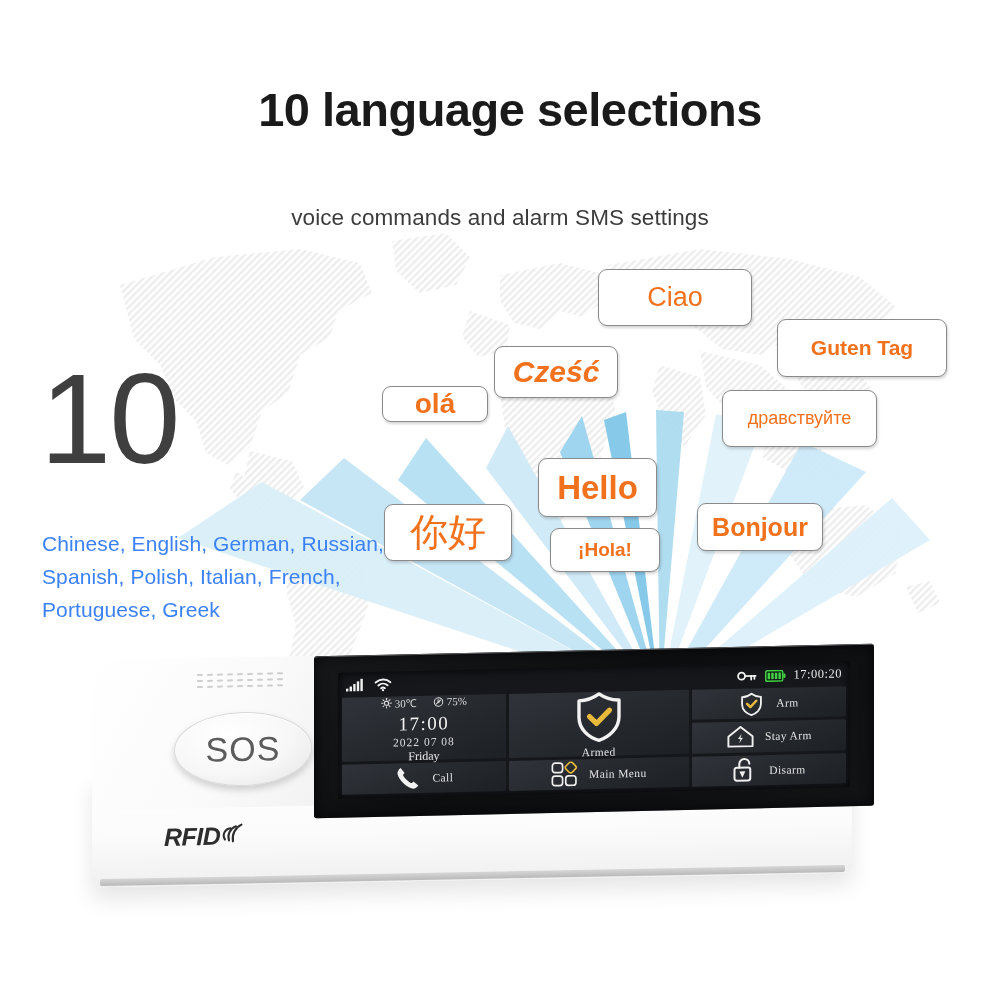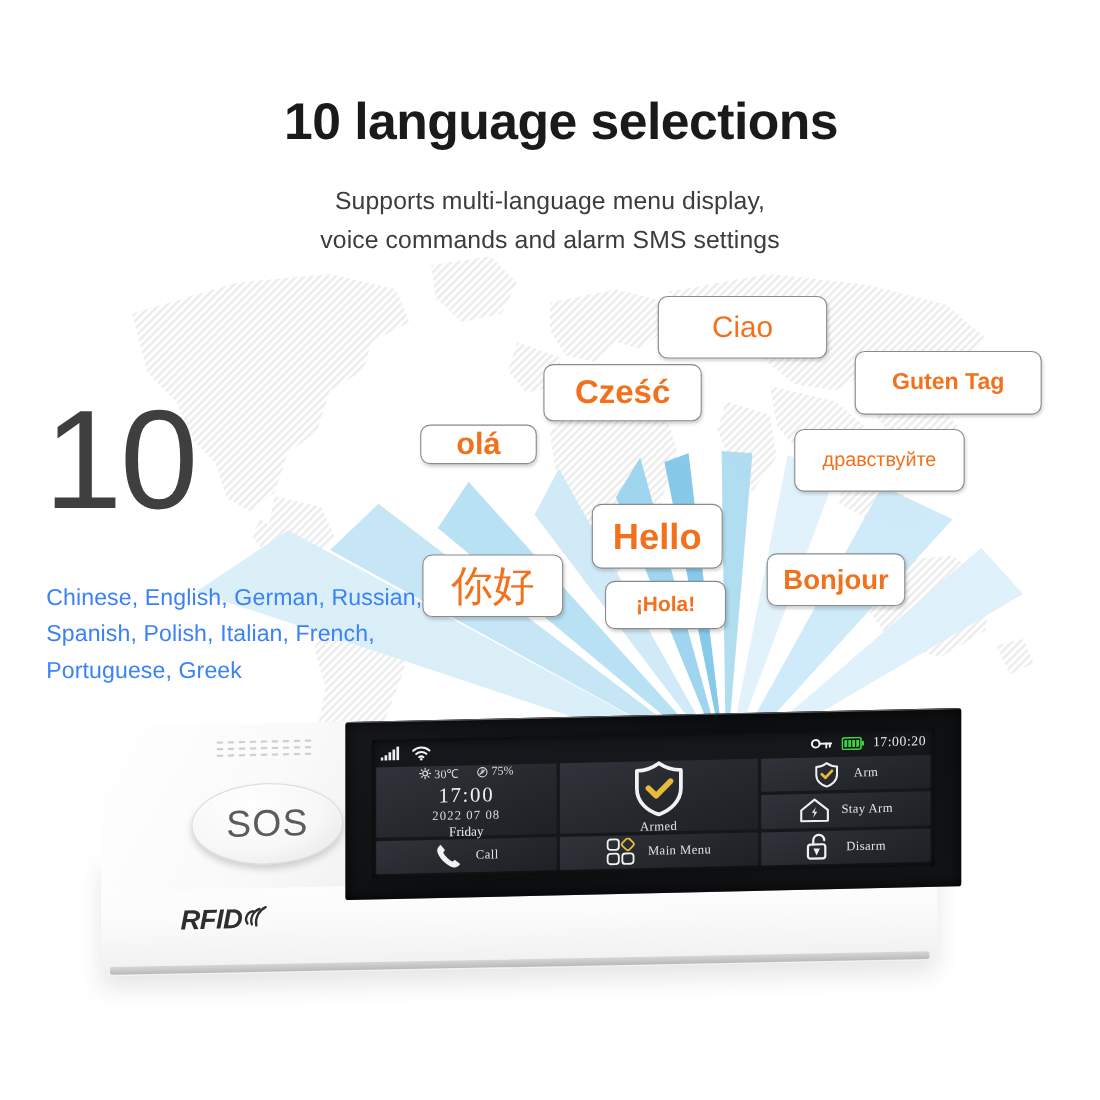--- a/index.html
+++ b/index.html
@@ -367,7 +367,6 @@
   </div>
 
   <div class="headline">10 language selections</div>
-  <div class="subline l1">Supports multi-language menu display,</div>
   <div class="subline l2">voice commands and alarm SMS settings</div>
 
   <div id="bignum">10</div>

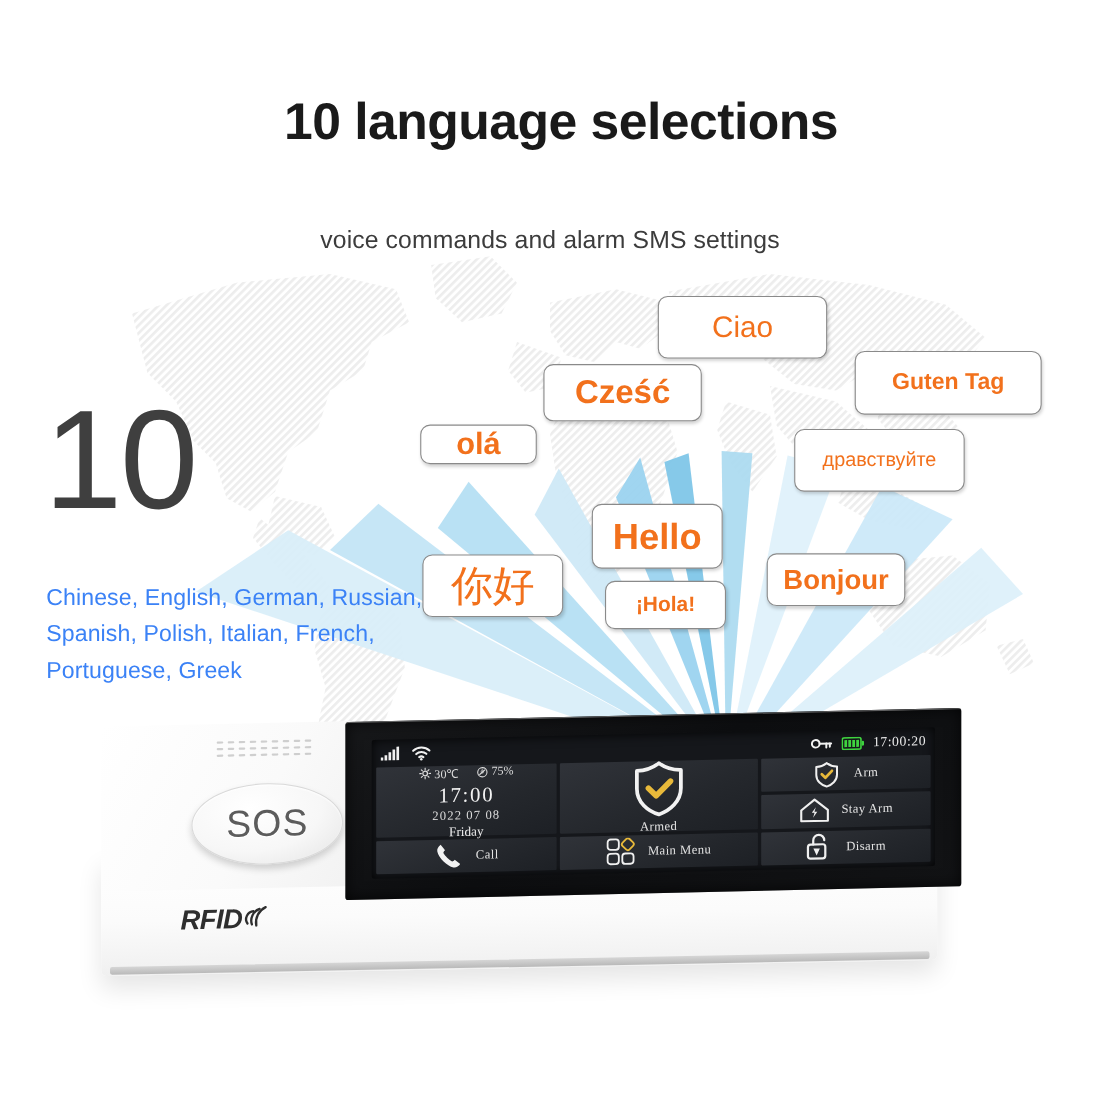--- a/index.html
+++ b/index.html
@@ -376,7 +376,7 @@
 
   <div id="bubble-layer">
       <div class="bubble" style="left: 598px; top: 269px; width: 154px; height: 57px; font-size: 27px; font-weight: 400; color: rgb(242, 113, 28);">Ciao</div>
-      <div class="bubble" style="left: 494px; top: 331px; width: 144px; height: 52px; font-size: 30px; font-weight: 700; color: rgb(242, 113, 28);">Cześć</div>
+      <div class="bubble" style="left: 494px; top: 346px; width: 124px; height: 52px; font-size: 30px; font-weight: 700; color: rgb(242, 113, 28); font-style: italic;">Cześć</div>
       <div class="bubble" style="left: 777px; top: 319px; width: 170px; height: 58px; font-size: 21px; font-weight: 700; color: rgb(242, 113, 28);">Guten Tag</div>
       <div class="bubble" style="left: 382px; top: 386px; width: 106px; height: 36px; font-size: 28px; font-weight: 700; color: rgb(242, 113, 28);">olá</div>
       <div class="bubble" style="left: 538px; top: 418px; width: 119px; height: 59px; font-size: 33px; font-weight: 700; color: rgb(242, 113, 28); margin-top: 40px;">Hello</div>

